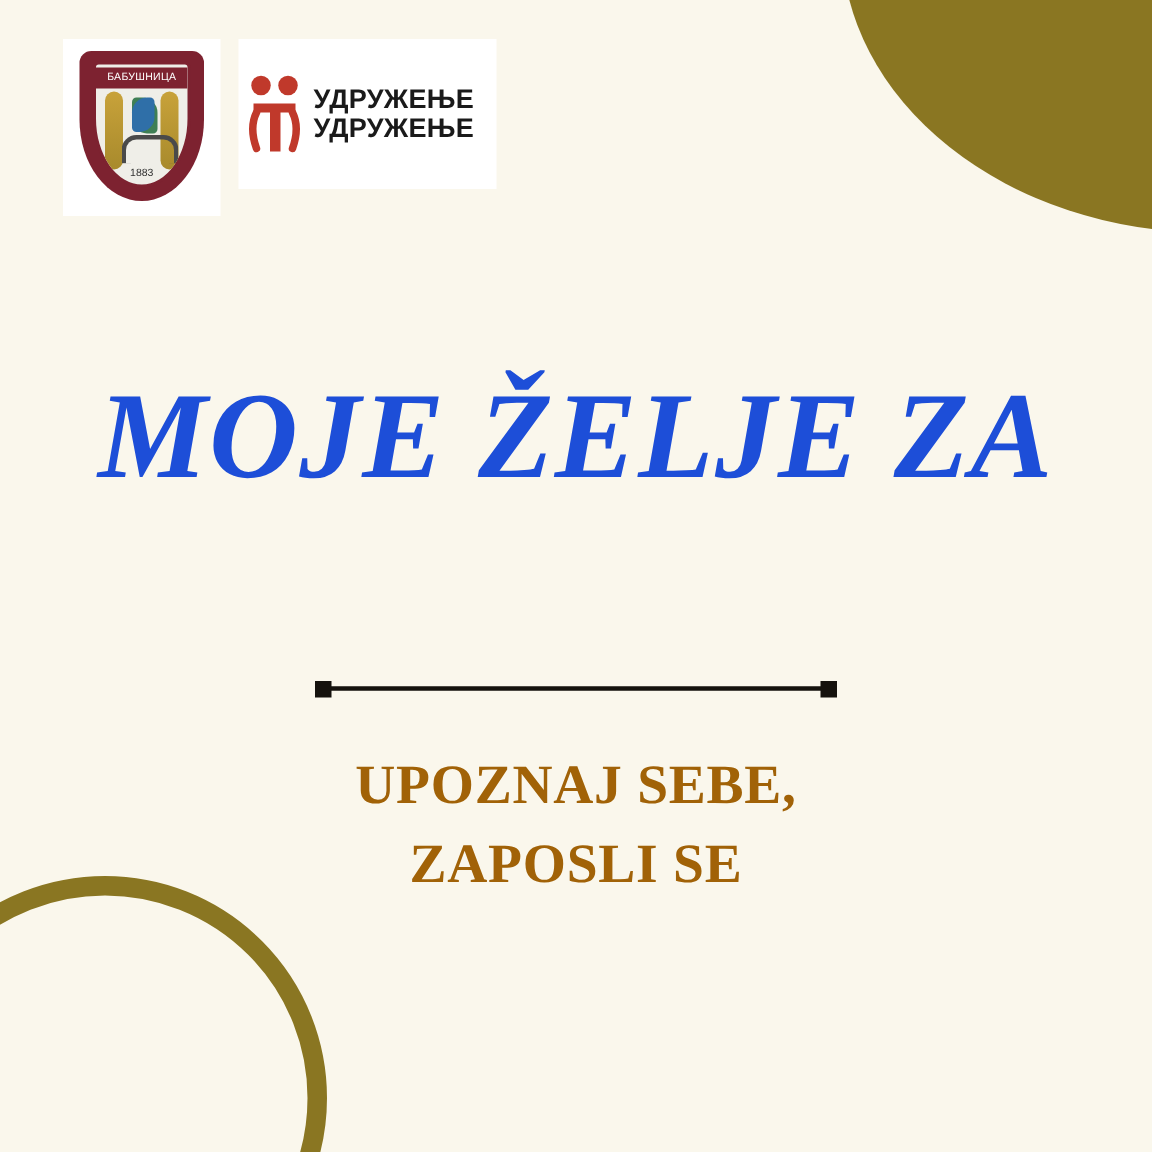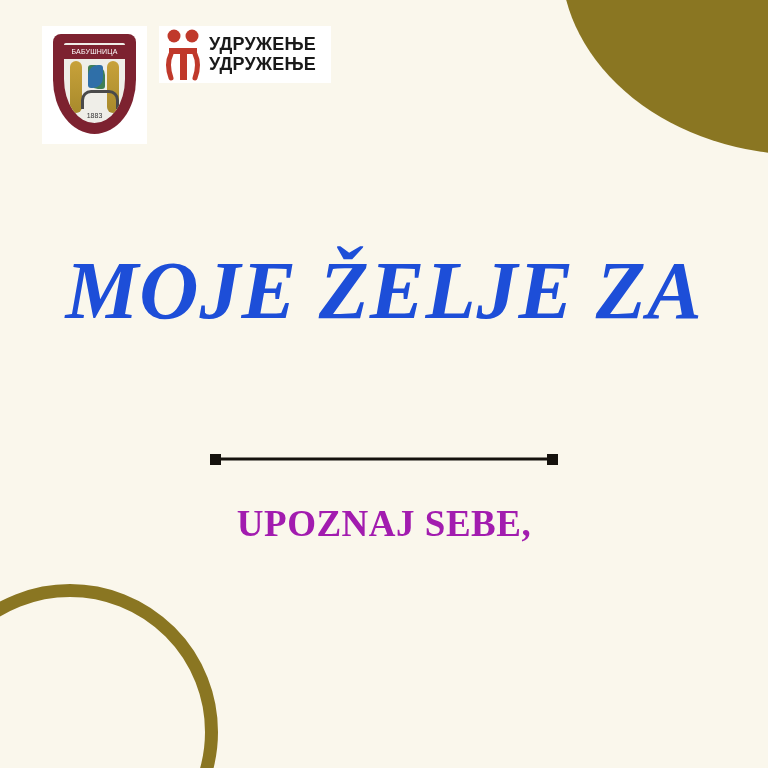--- a/index.html
+++ b/index.html
@@ -148,7 +148,7 @@
 
   .assoc {
     width: 172px;
-    height: 57px;
+    height: 100px;
     background: #ffffff;
     display: flex;
     align-items: center;

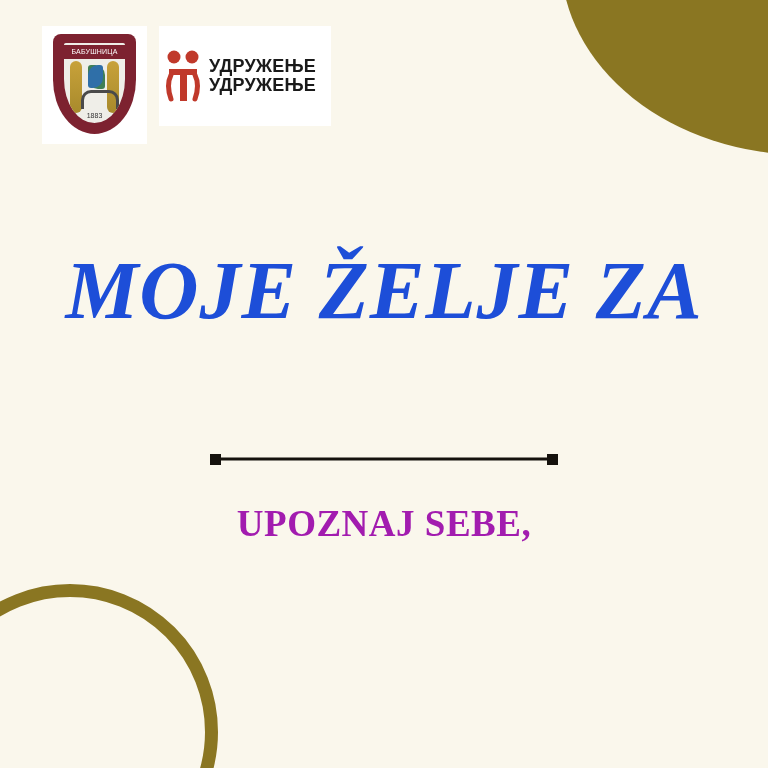--- a/index.html
+++ b/index.html
@@ -235,7 +235,7 @@
     font-size: 37px;
     line-height: 1.43;
     letter-spacing: .5px;
-    color: #a21caf;
+    color: #a16207;
   }
   .subtitle span { display: block; }
 </style>

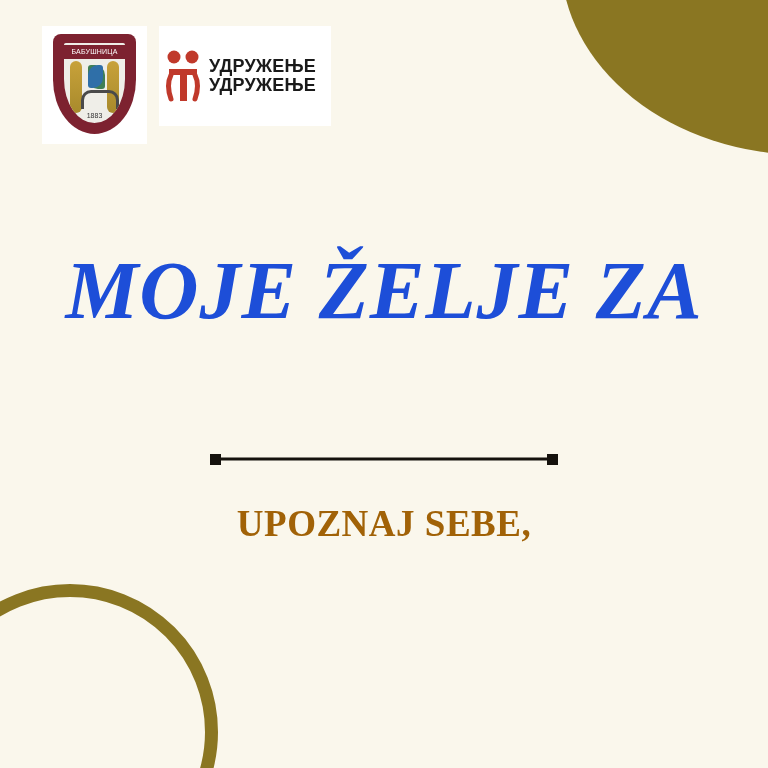--- a/index.html
+++ b/index.html
@@ -292,6 +292,7 @@
 
   <div class="subtitle">
     <span>UPOZNAJ SEBE,</span>
+    <span>ZAPOSLI SE</span>
   </div>
 
 </div>

